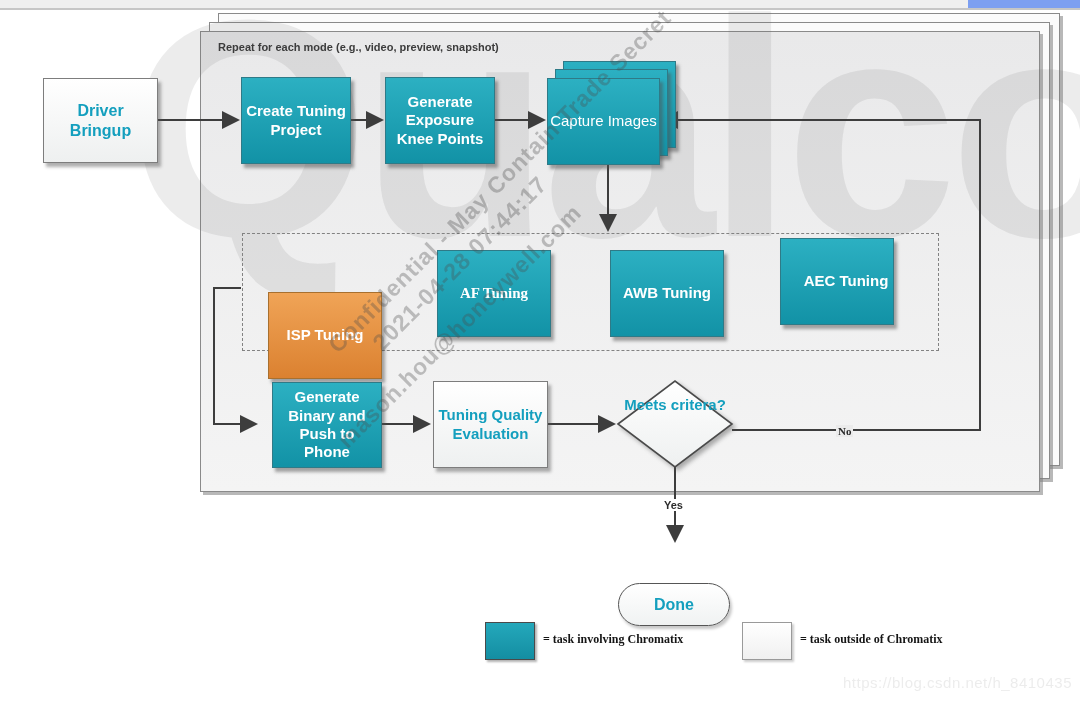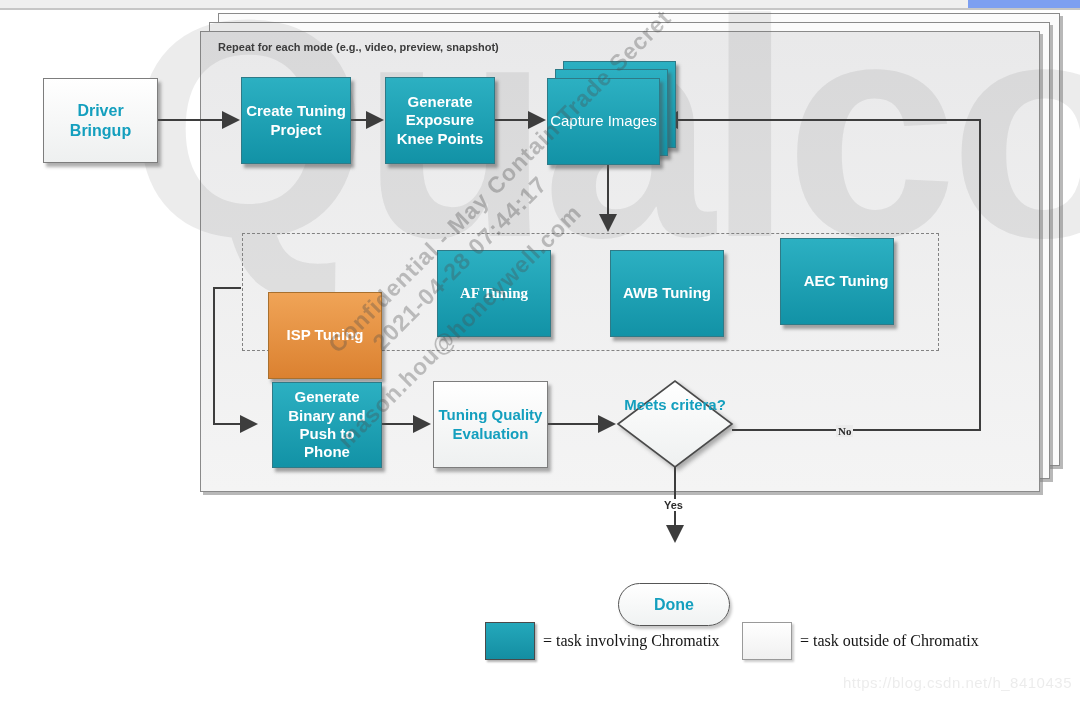--- a/index.html
+++ b/index.html
@@ -75,8 +75,8 @@
            border:1.5px solid #4a4a4a;box-shadow:2px 2px 2px rgba(0,0,0,.3);}
   #sw-white{left:742px;top:622px;background:linear-gradient(180deg,#ffffff,#f0f0f0);
            border:1.5px solid #9a9a9a;box-shadow:2px 2px 2px rgba(0,0,0,.2);}
-  .legend-label{position:absolute;z-index:6;font-family:"Liberation Serif",serif;font-size:16px;
-           font-weight:400;color:#151515;top:632px;}
+  .legend-label{position:absolute;z-index:6;font-family:"Liberation Serif",serif;font-size:12px;
+           font-weight:700;color:#151515;top:632px;}
   #lg1{left:543px;} #lg2{left:800px;}
 </style>
 </head>

